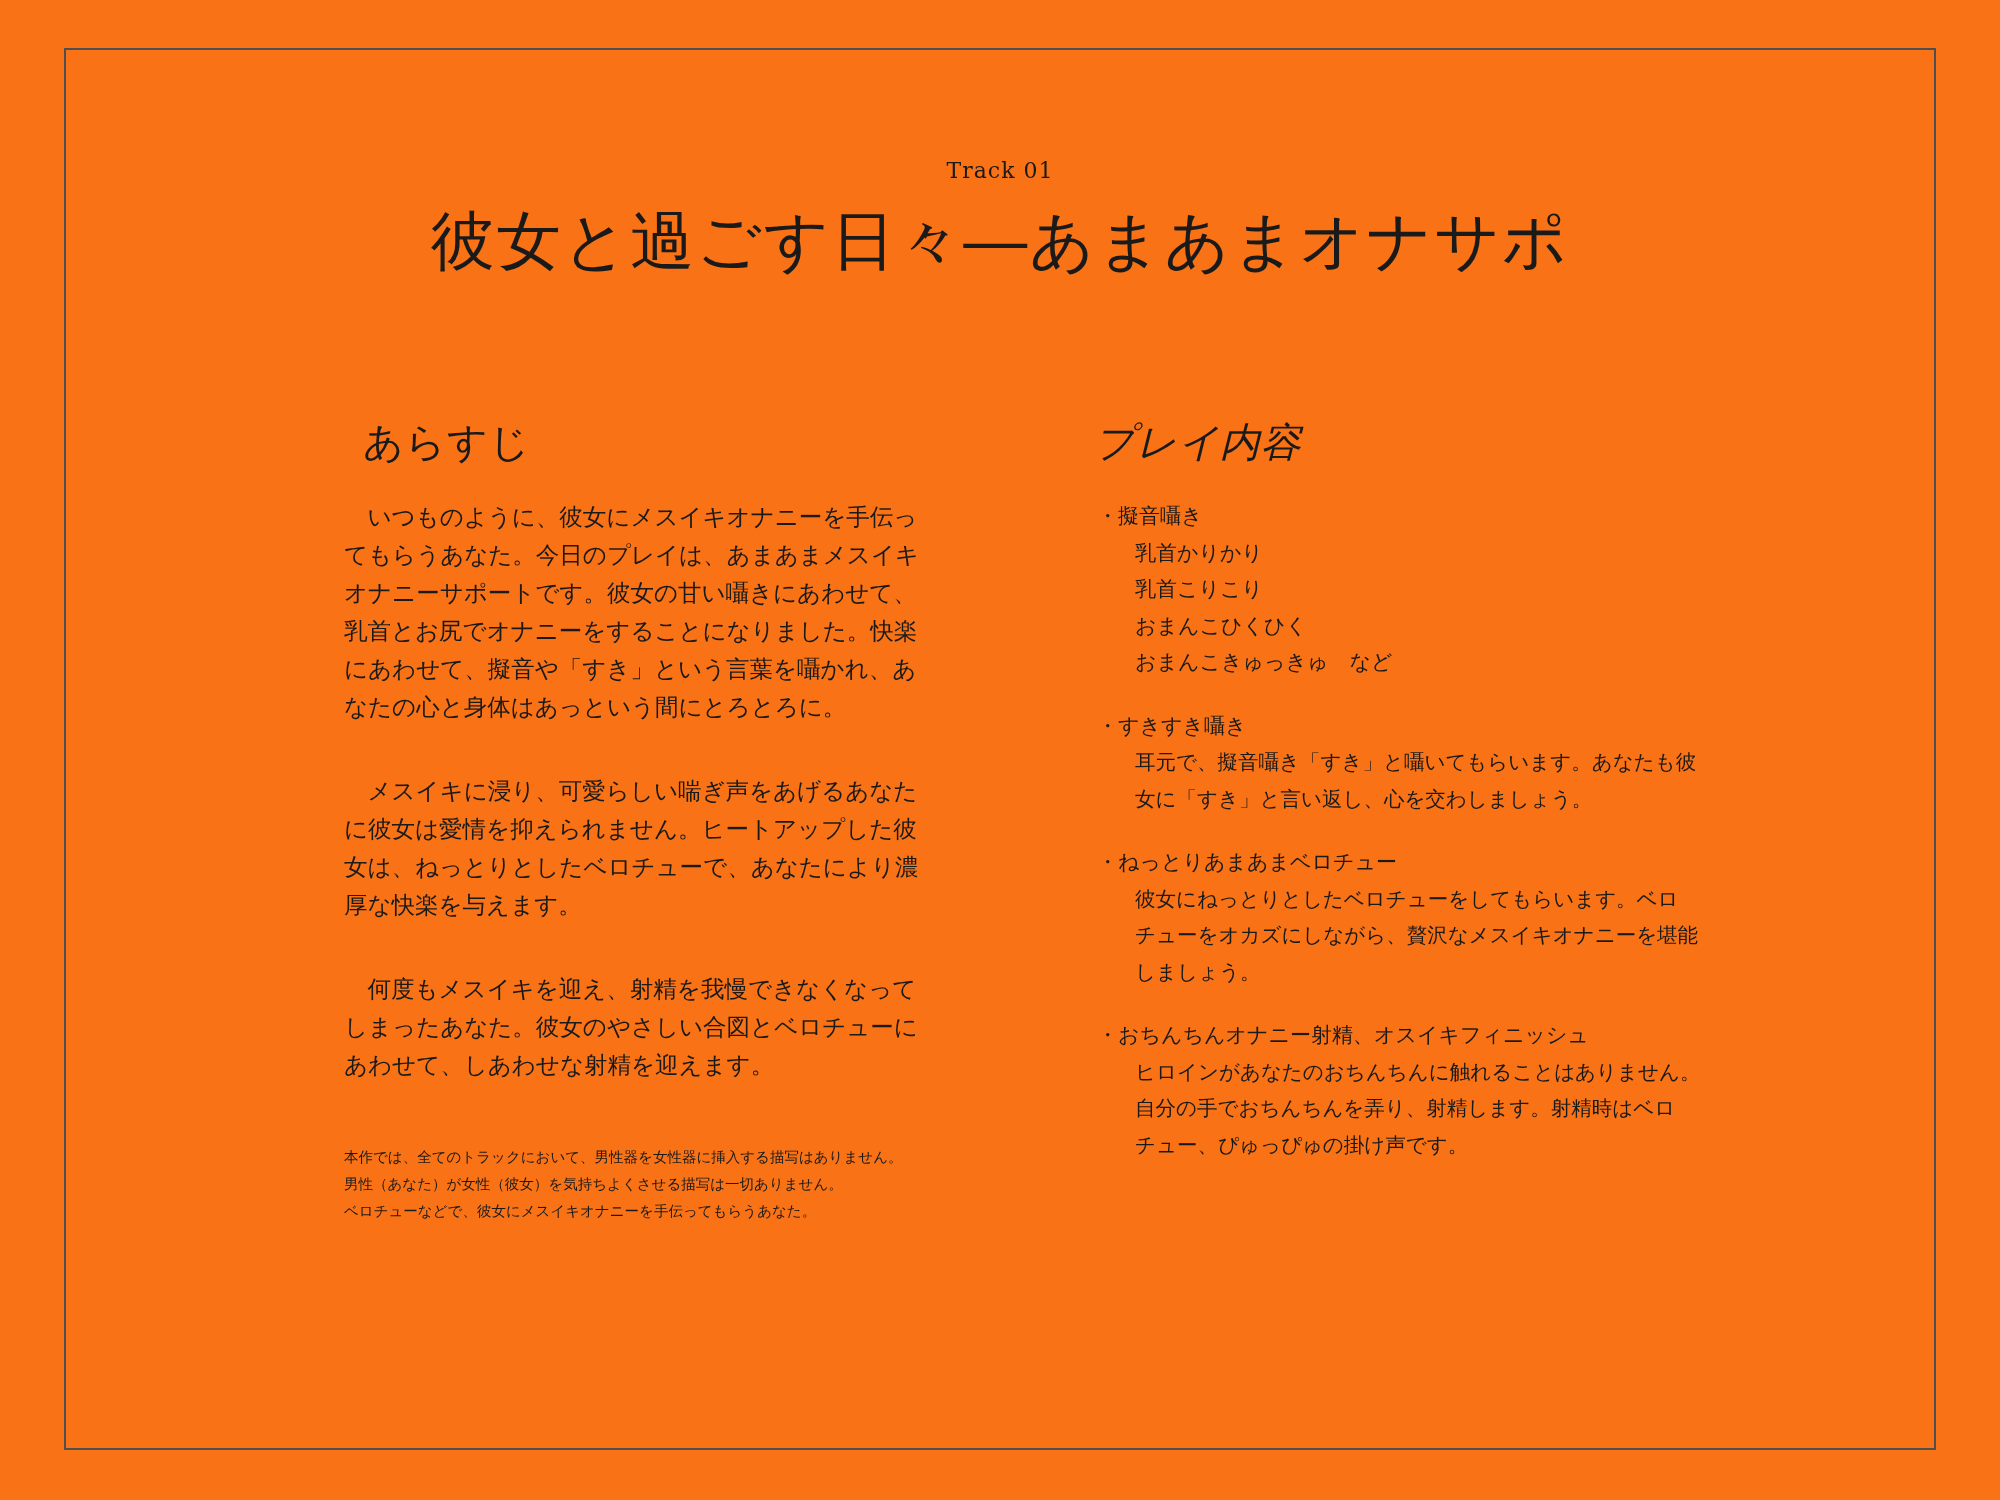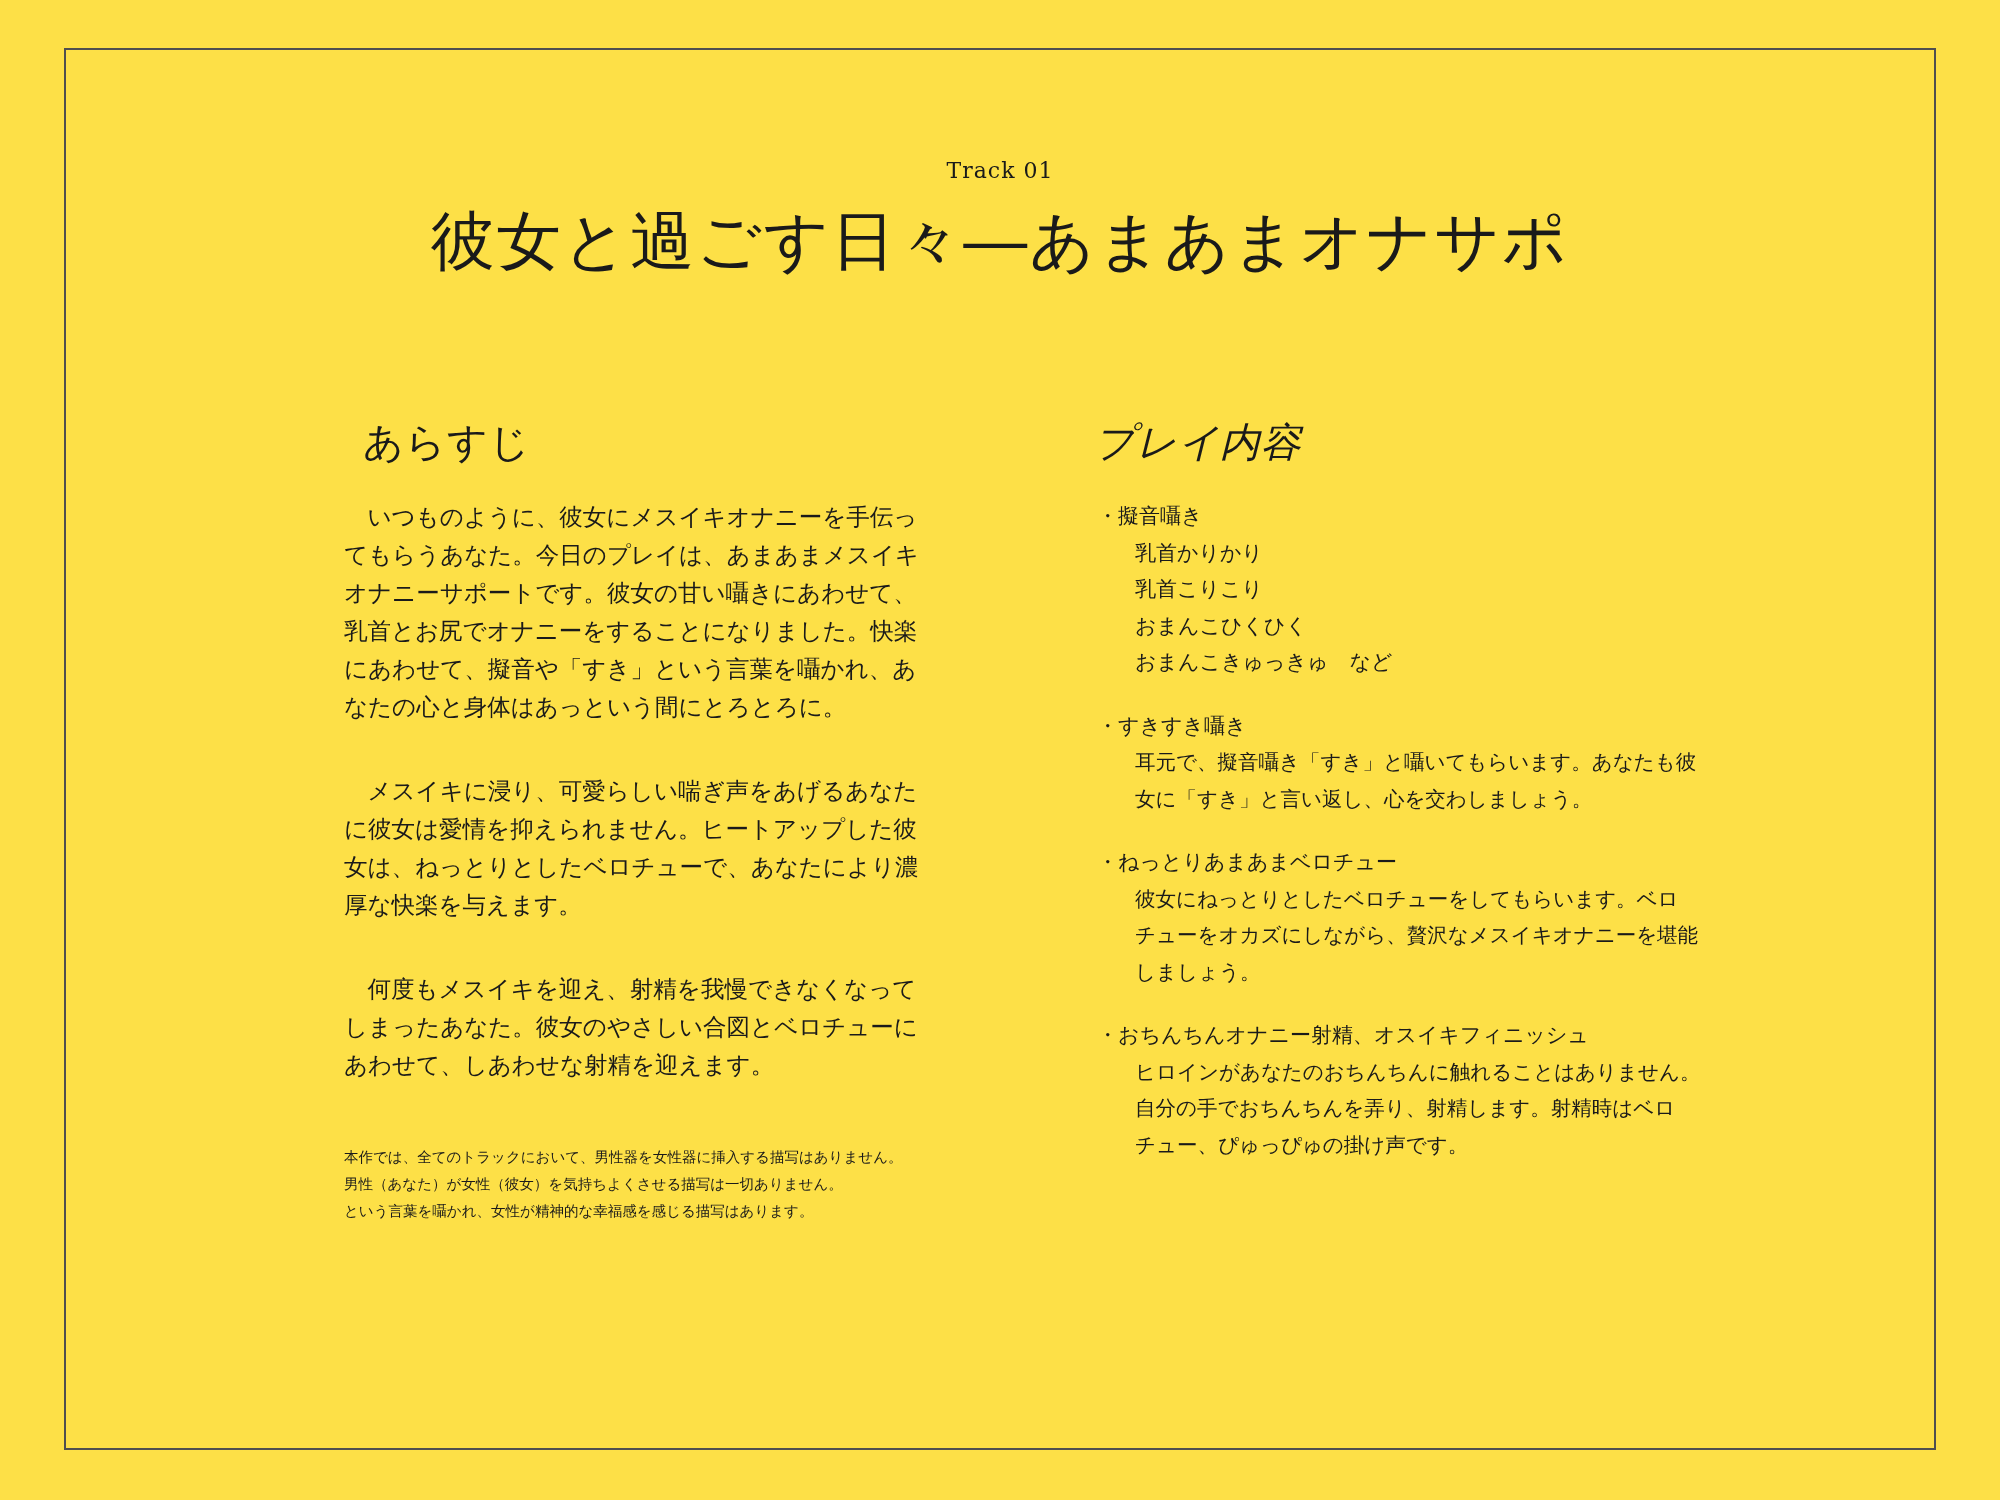--- a/index.html
+++ b/index.html
@@ -11,7 +11,7 @@
     position: relative;
     width: 2000px;
     height: 1500px;
-    background: #fde047;
+    background: #f97316;
     color: #1a1a1a;
     font-family: "DejaVu Serif", "Liberation Serif", serif;
     overflow: hidden;

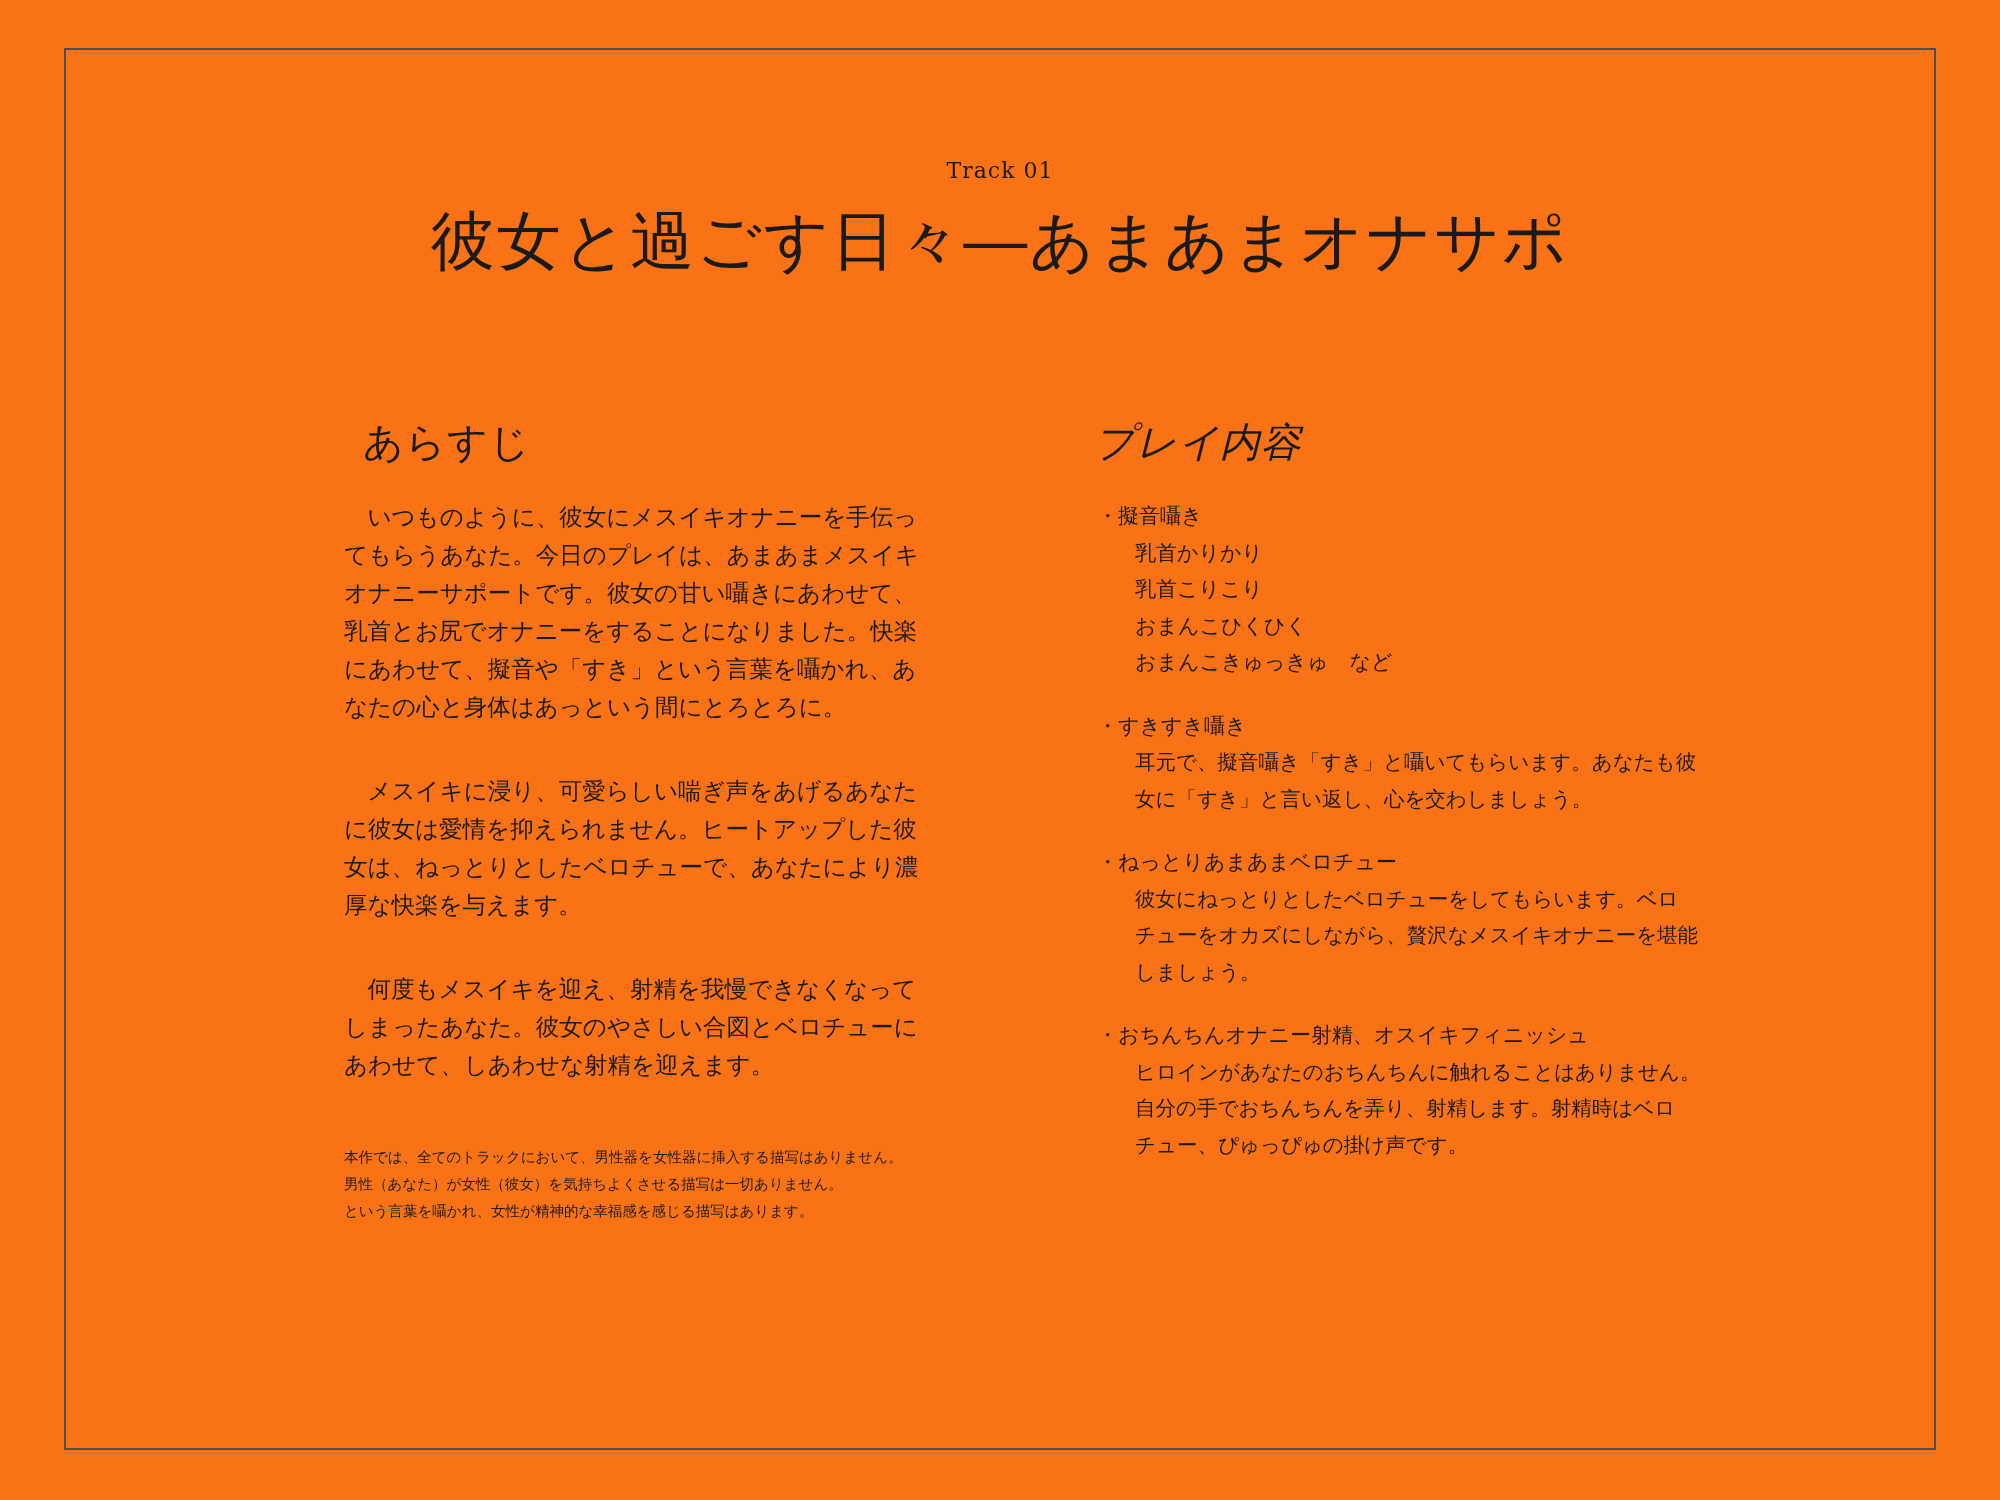--- a/index.html
+++ b/index.html
@@ -116,7 +116,7 @@
     <div class="syn-disclaimer">
       <div>本作では、全てのトラックにおいて、男性器を女性器に挿入する描写はありません。</div>
       <div>男性（あなた）が女性（彼女）を気持ちよくさせる描写は一切ありません。</div>
-      <div>という言葉を囁かれ、女性が精神的な幸福感を感じる描写はあります。</div>
+      <div>ベロチューなどで、彼女にメスイキオナニーを手伝ってもらうあなた。</div>
     </div>
   </section>
 

